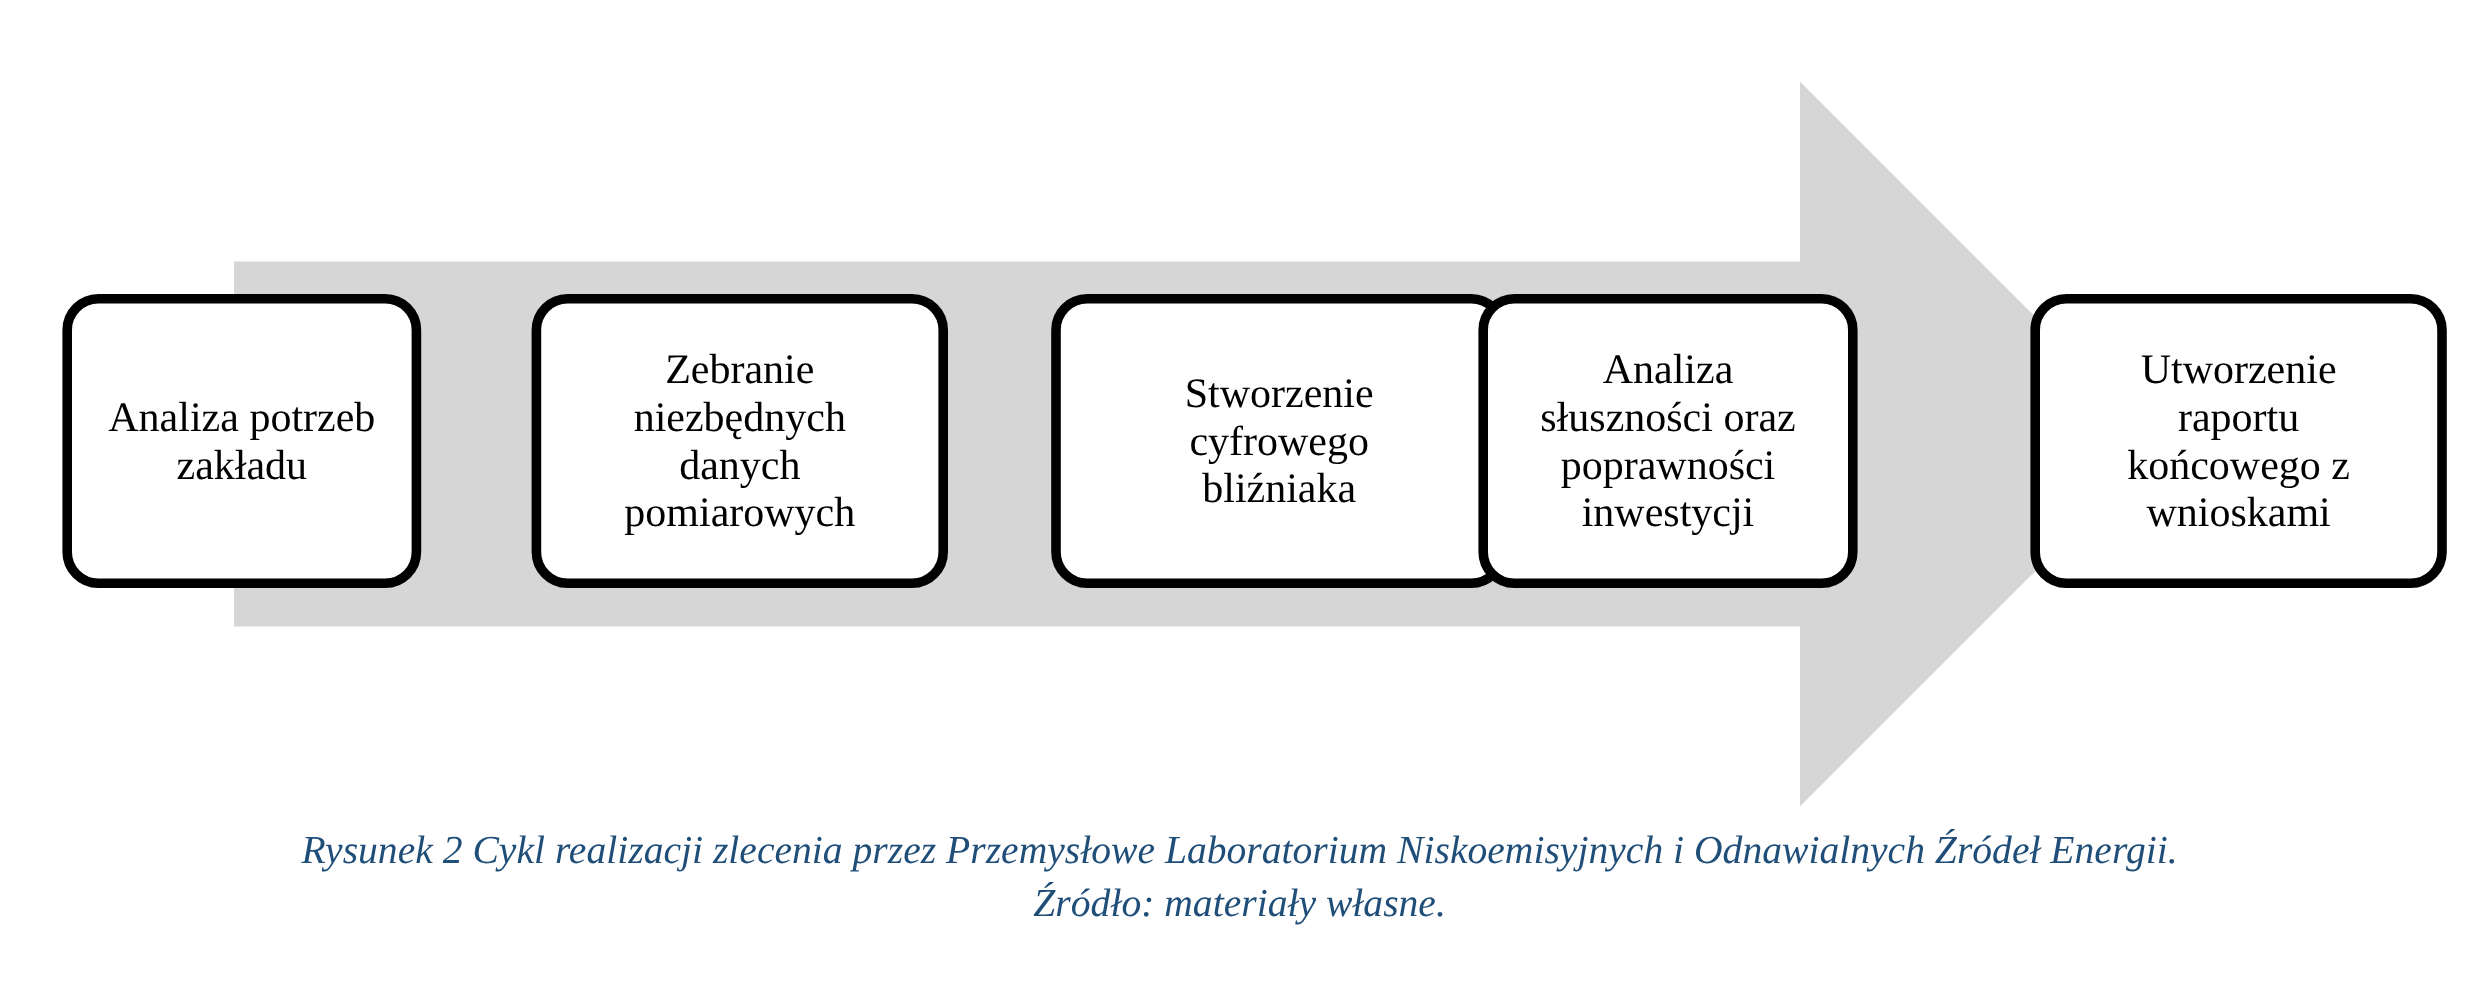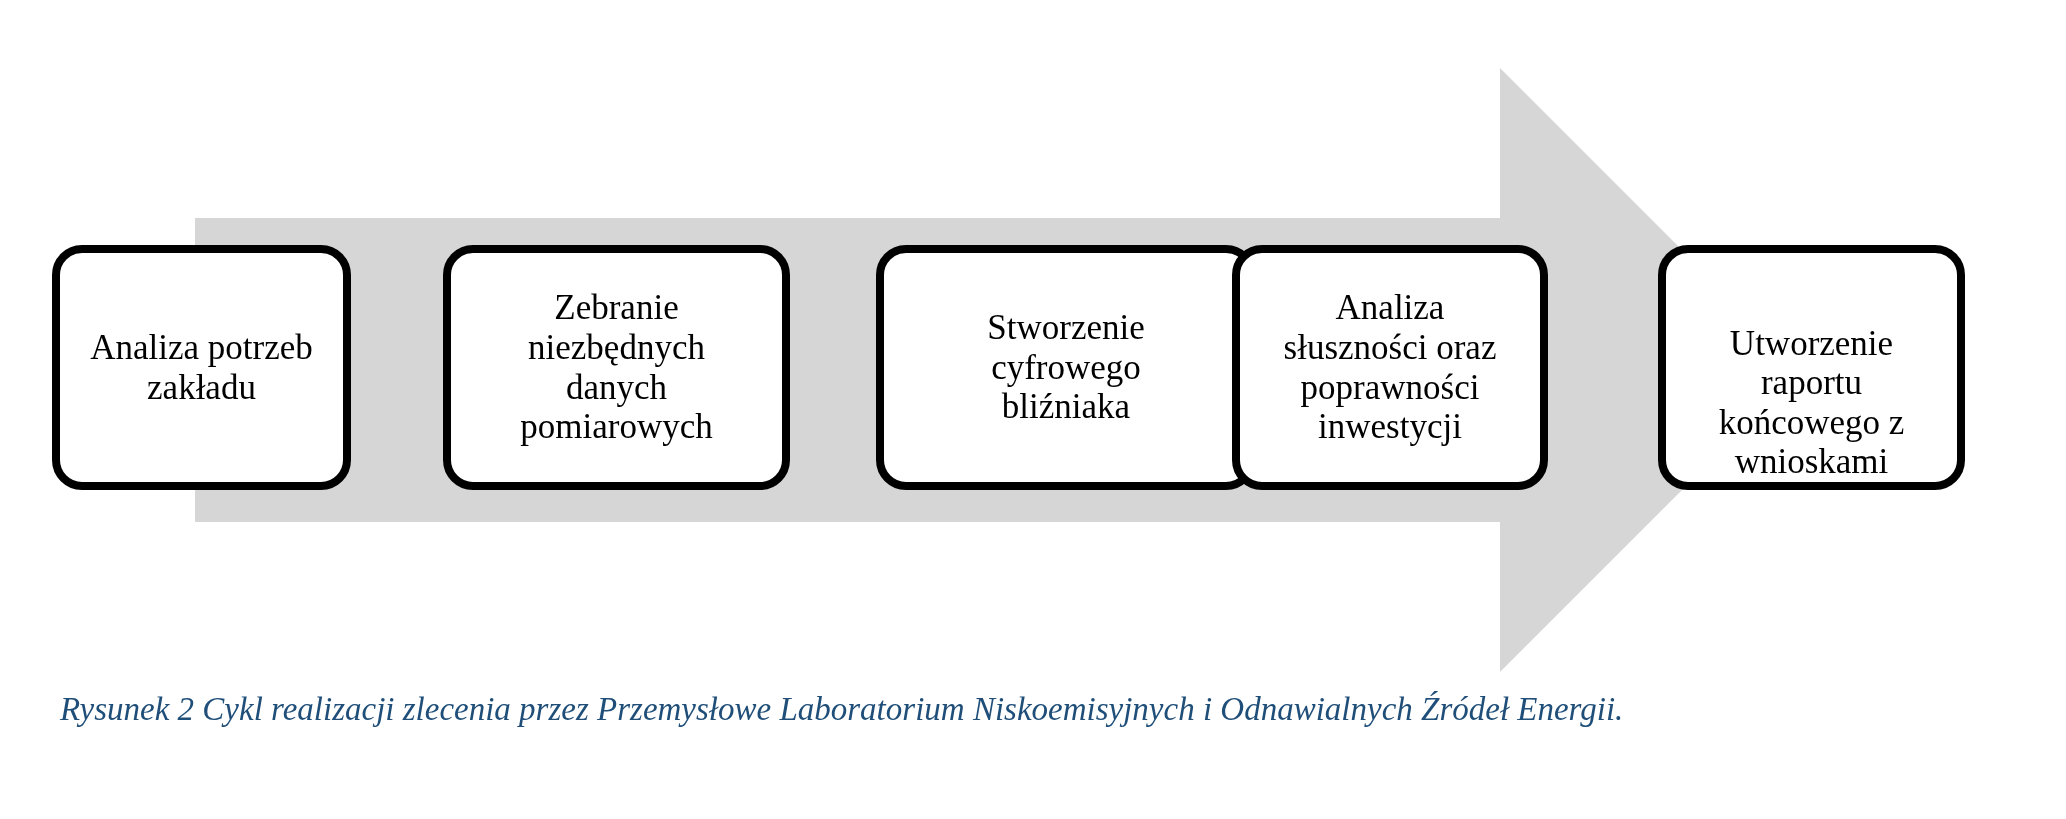--- a/index.html
+++ b/index.html
@@ -47,7 +47,7 @@
   #box-2 { left: 443px;  top: 245px; width: 347px; height: 128px; align-items: center; }
   #box-3 { left: 876px;  top: 245px; width: 380px; height: 128px; }
   #box-4 { left: 1232px; top: 245px; width: 316px; height: 128px; }
-  #box-5 { left: 1658px; top: 245px; width: 307px; height: 128px; align-items: flex-end; }
+  #box-5 { left: 1692px; top: 245px; width: 347px; height: 128px; }
 
   
   #box-1, #box-2, #box-3, #box-4, #box-5 { height: 245px; }

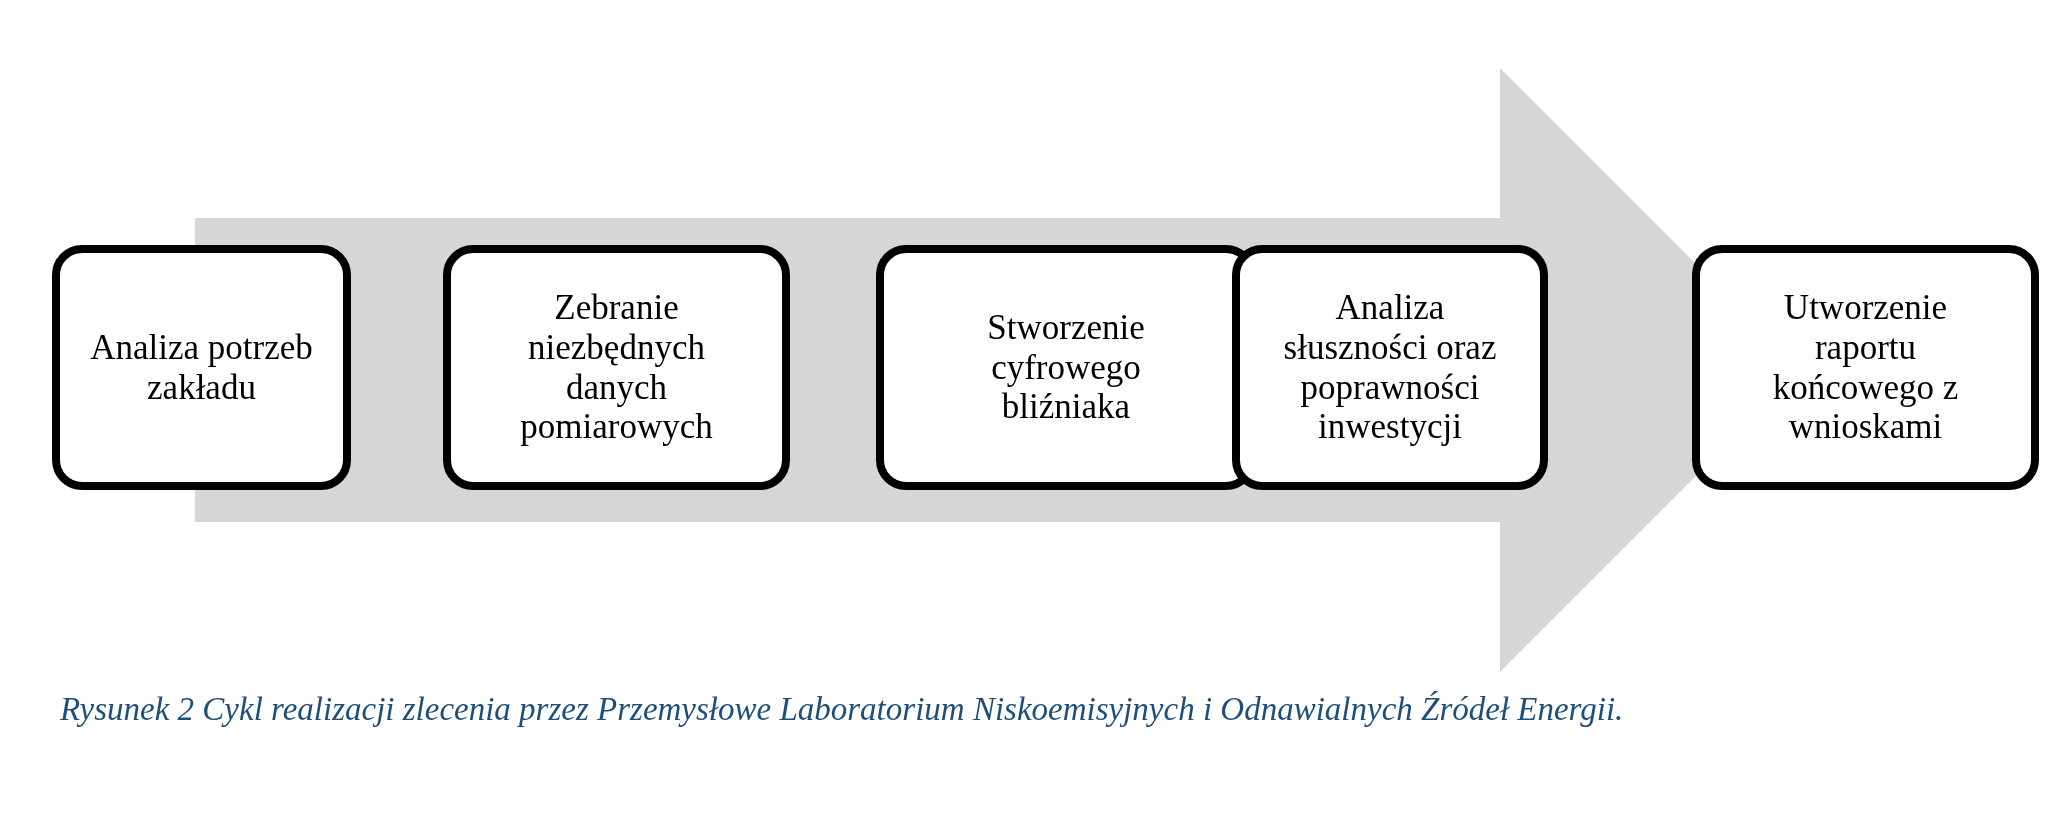--- a/index.html
+++ b/index.html
@@ -57,6 +57,7 @@
     left: 60px;
     top: 688px;
     width: 1946px;
+    text-align: center;
     font-family: "Liberation Serif", "DejaVu Serif", serif;
     font-style: italic;
     font-size: 33px;

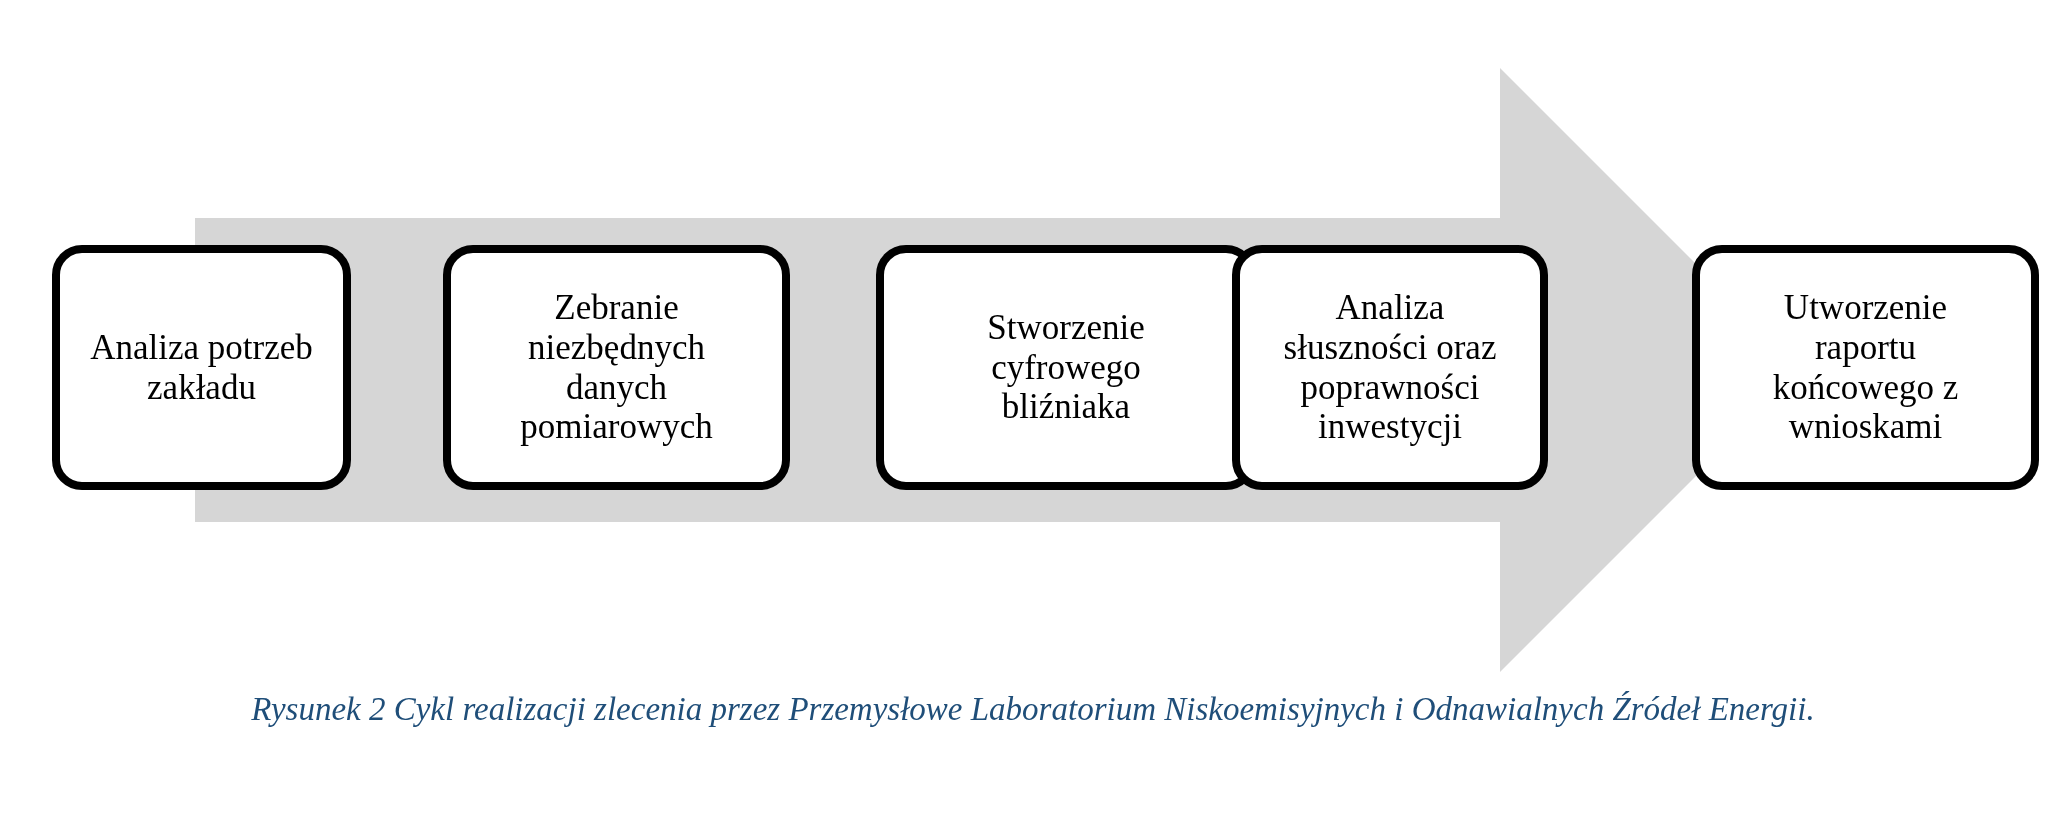--- a/index.html
+++ b/index.html
@@ -109,6 +109,7 @@
 
   <div id="caption">
     <span class="caption-line">Rysunek 2 Cykl realizacji zlecenia przez Przemysłowe Laboratorium Niskoemisyjnych i Odnawialnych Źródeł Energii.</span>
+    <span class="caption-line">Źródło: materiały własne.</span>
   </div>
 
 </div>

